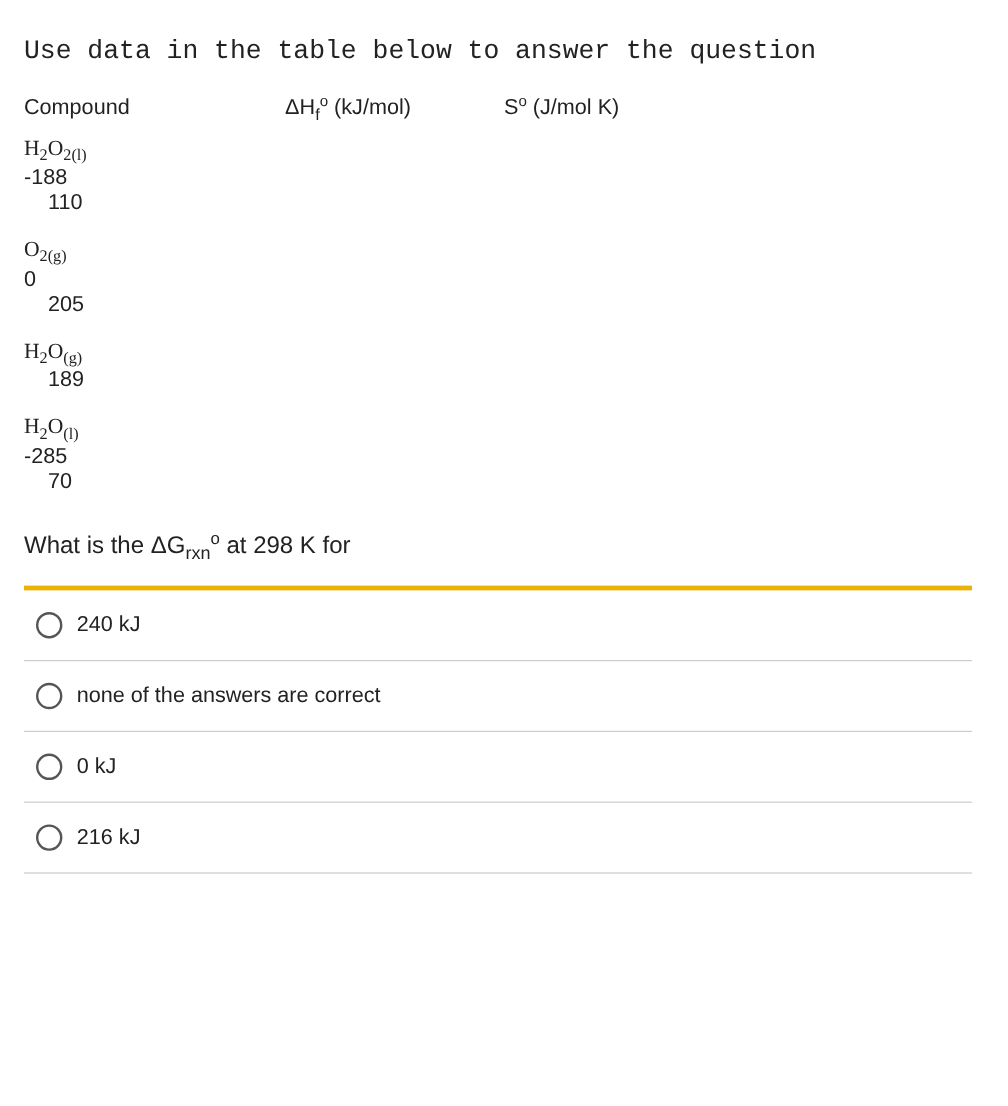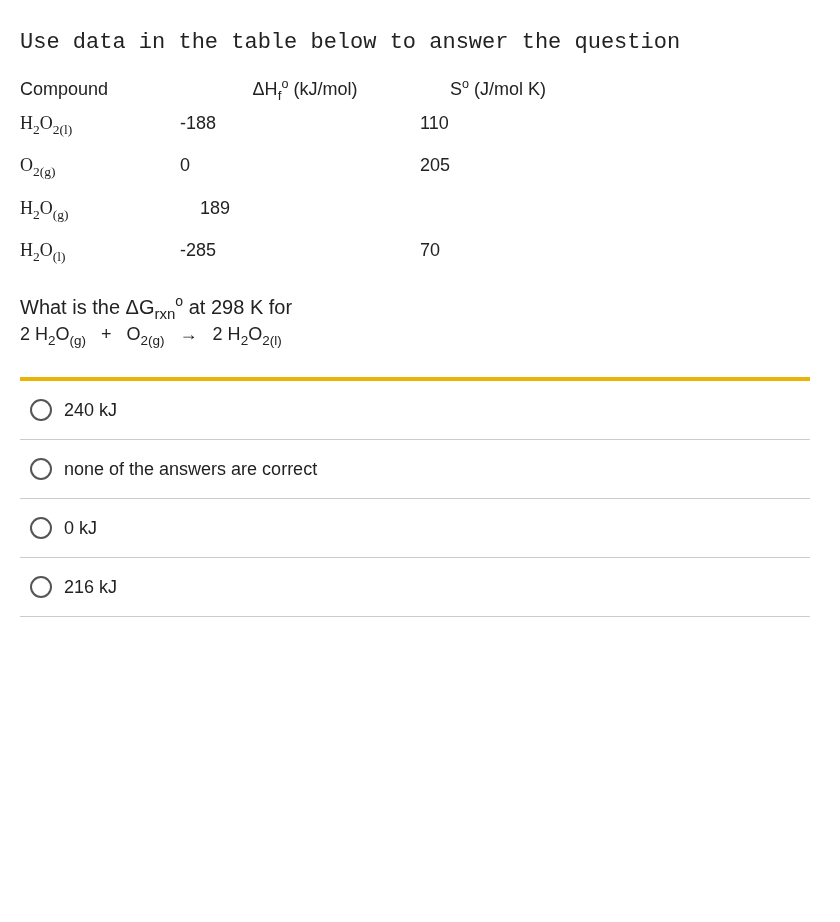--- a/index.html
+++ b/index.html
@@ -32,7 +32,7 @@
       display: flex;
       align-items: baseline;
       margin-bottom: 10px;
-      gap: 15px;
+      gap: 0;
     }
 
     .col-compound {

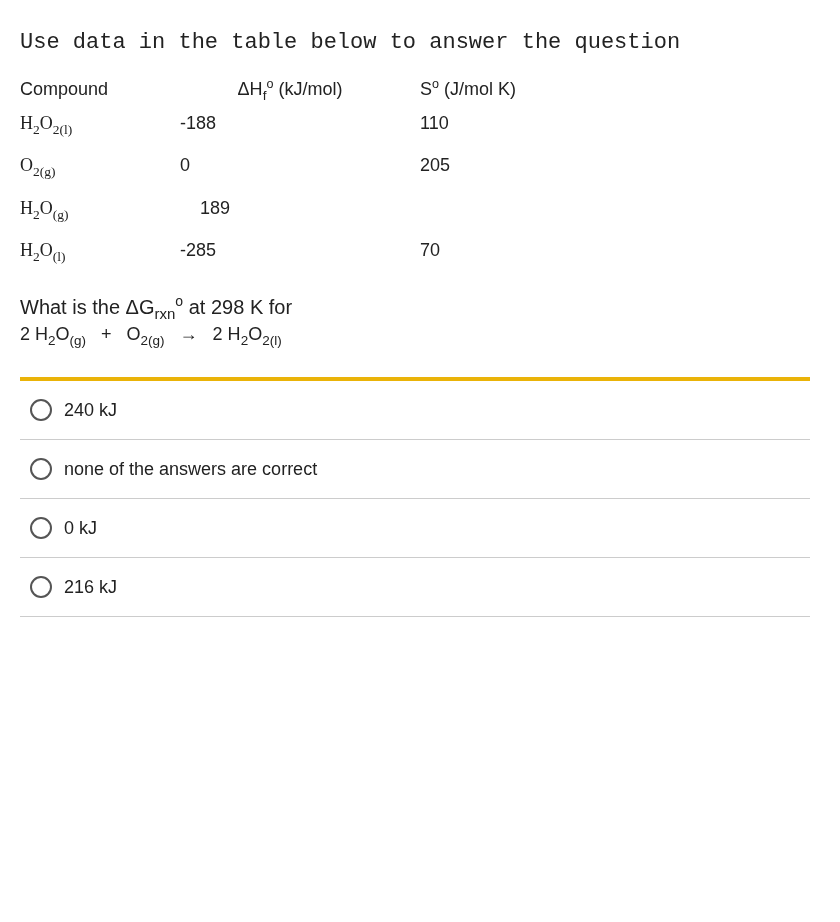--- a/index.html
+++ b/index.html
@@ -60,6 +60,7 @@
       display: flex;
       align-items: baseline;
       margin-bottom: 18px;
+      flex-direction: column;
     }
 
     .data-row .col-compound {

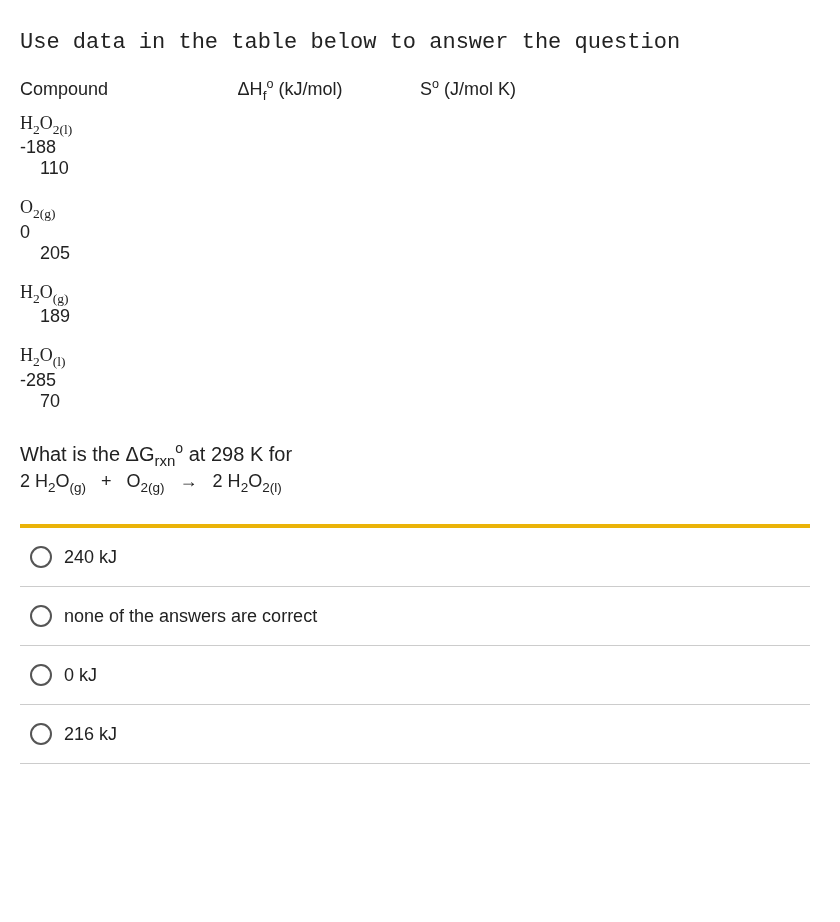--- a/index.html
+++ b/index.html
@@ -189,11 +189,6 @@
       What is the ΔG<sub>rxn</sub><sup class="degree">o</sup> at 298 K for
     </div>
 
-    <div class="reaction-line">
-      <span>
-        2 H<sub>2</sub>O<sub>(g)</sub> &nbsp; + &nbsp; O<sub>2(g)</sub> &nbsp; → &nbsp; 2 H<sub>2</sub>O<sub>2(l)</sub>
-      </span>
-    </div>
   </div>
 
   <div class="options-section">

